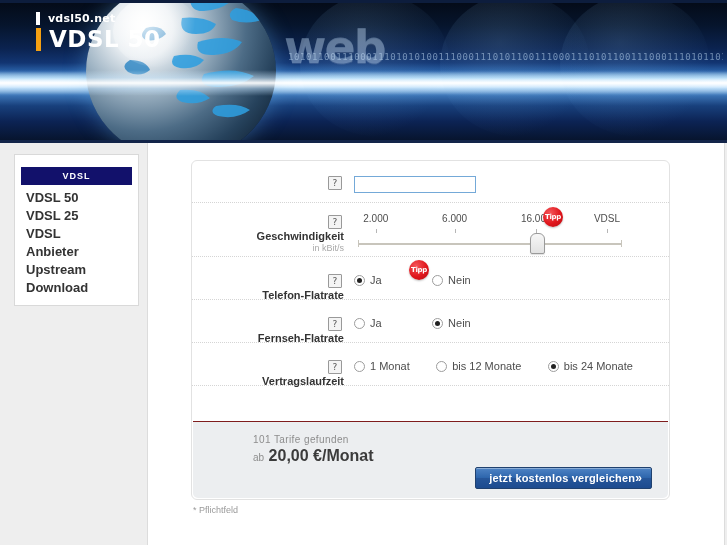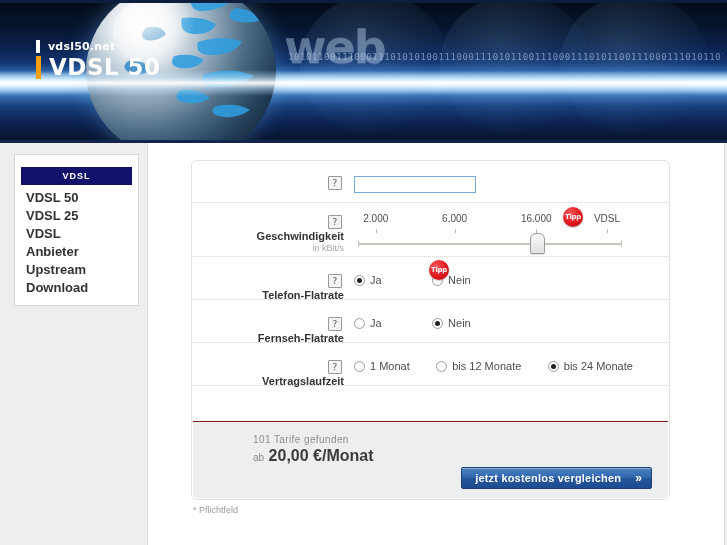--- a/index.html
+++ b/index.html
@@ -128,7 +128,7 @@
   .brand {
     position: absolute;
     left: 36px;
-    top: 40px;
+    top: 12px;
     z-index: 5;
   }
   .brand-row {

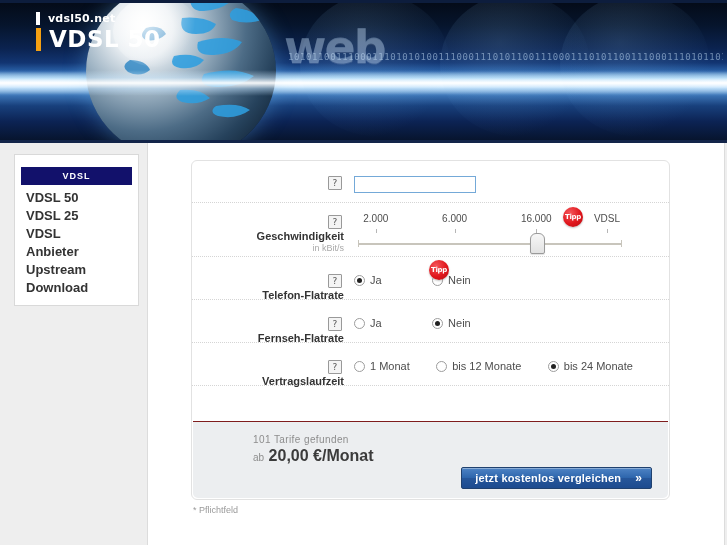--- a/index.html
+++ b/index.html
@@ -400,7 +400,6 @@
     box-shadow: 0 1px 2px rgba(0,0,0,0.25);
     z-index: 6;
     font-family: "DejaVu Sans", sans-serif;
-    margin-left: 20px;
   }
 
   

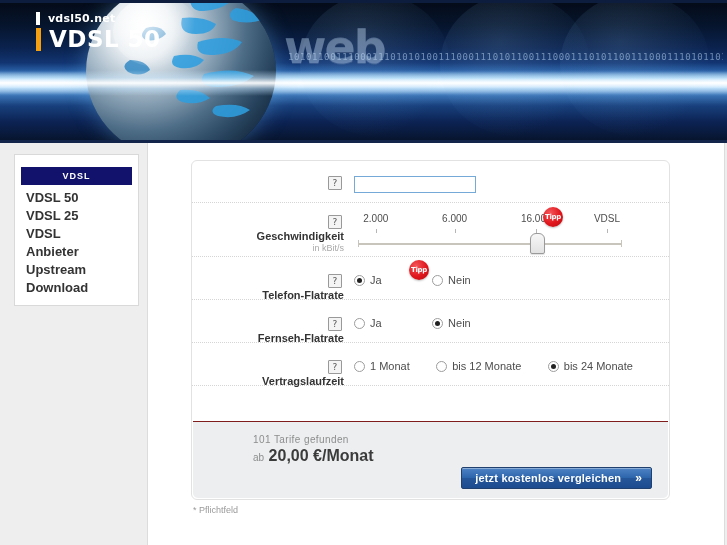--- a/index.html
+++ b/index.html
@@ -446,7 +446,6 @@
     padding: 0 9px 0 13px;
     display: inline-flex;
     align-items: center;
-    gap: 14px;
     background: linear-gradient(to bottom, #4e83c4 0%, #2e66ad 48%, #26569a 52%, #1d4b8f 100%);
     border: 1px solid #20416f;
     border-radius: 2px;

